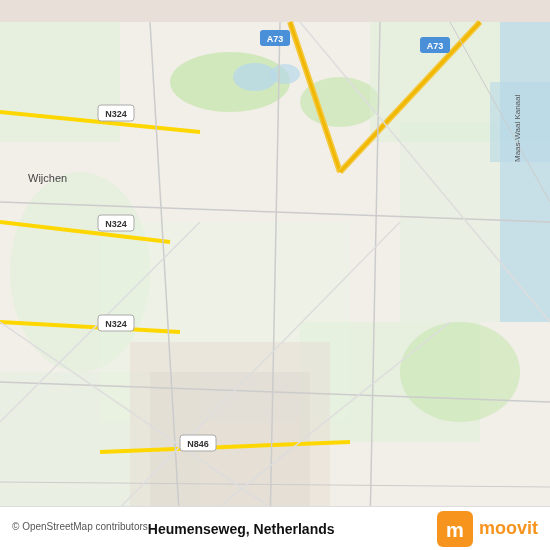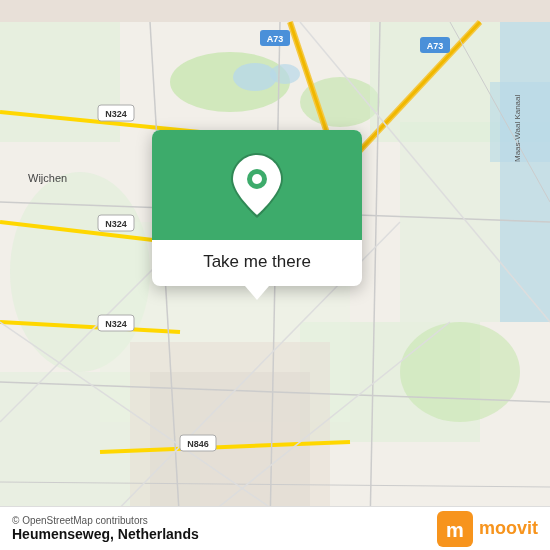--- a/index.html
+++ b/index.html
@@ -196,21 +196,6 @@
     <text x="520" y="140" font-size="8" fill="#555" font-family="Arial" transform="rotate(-90 520 140)">Maas-Waal Kanaal</text>
   </svg>
 
-  <div class="popup-card">
-    <div class="popup-green-top" style="background-color: #3dab6b;">
-
-      <svg width="52" height="65" viewBox="0 0 52 65" xmlns="http://www.w3.org/2000/svg">
-        <path d="M26 0 C12 0 0 12 0 26 C0 42 26 65 26 65 C26 65 52 42 52 26 C52 12 40 0 26 0 Z" fill="rgba(0,0,0,0.2)"></path>
-        <path d="M26 2 C13 2 2 13 2 26 C2 41 26 62 26 62 C26 62 50 41 50 26 C50 13 39 2 26 2 Z" fill="white"></path>
-        <circle cx="26" cy="26" r="10" fill="#3dab6b"></circle>
-        <circle cx="26" cy="26" r="5" fill="white"></circle>
-      </svg>
-    </div>
-    <div class="popup-bottom">
-      <button class="take-me-there-btn">Take me there</button>
-    </div>
-    <div class="popup-arrow"></div>
-  </div>
 
   <div class="bottom-bar">
     <div class="bottom-left">

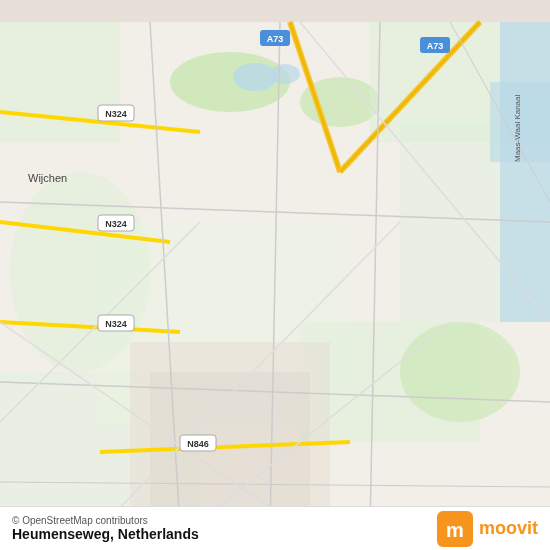--- a/index.html
+++ b/index.html
@@ -89,7 +89,6 @@
 
     .bottom-left {
       display: flex;
-      flex-direction: column;
       font-size: 10px;
       color: #666;
     }

